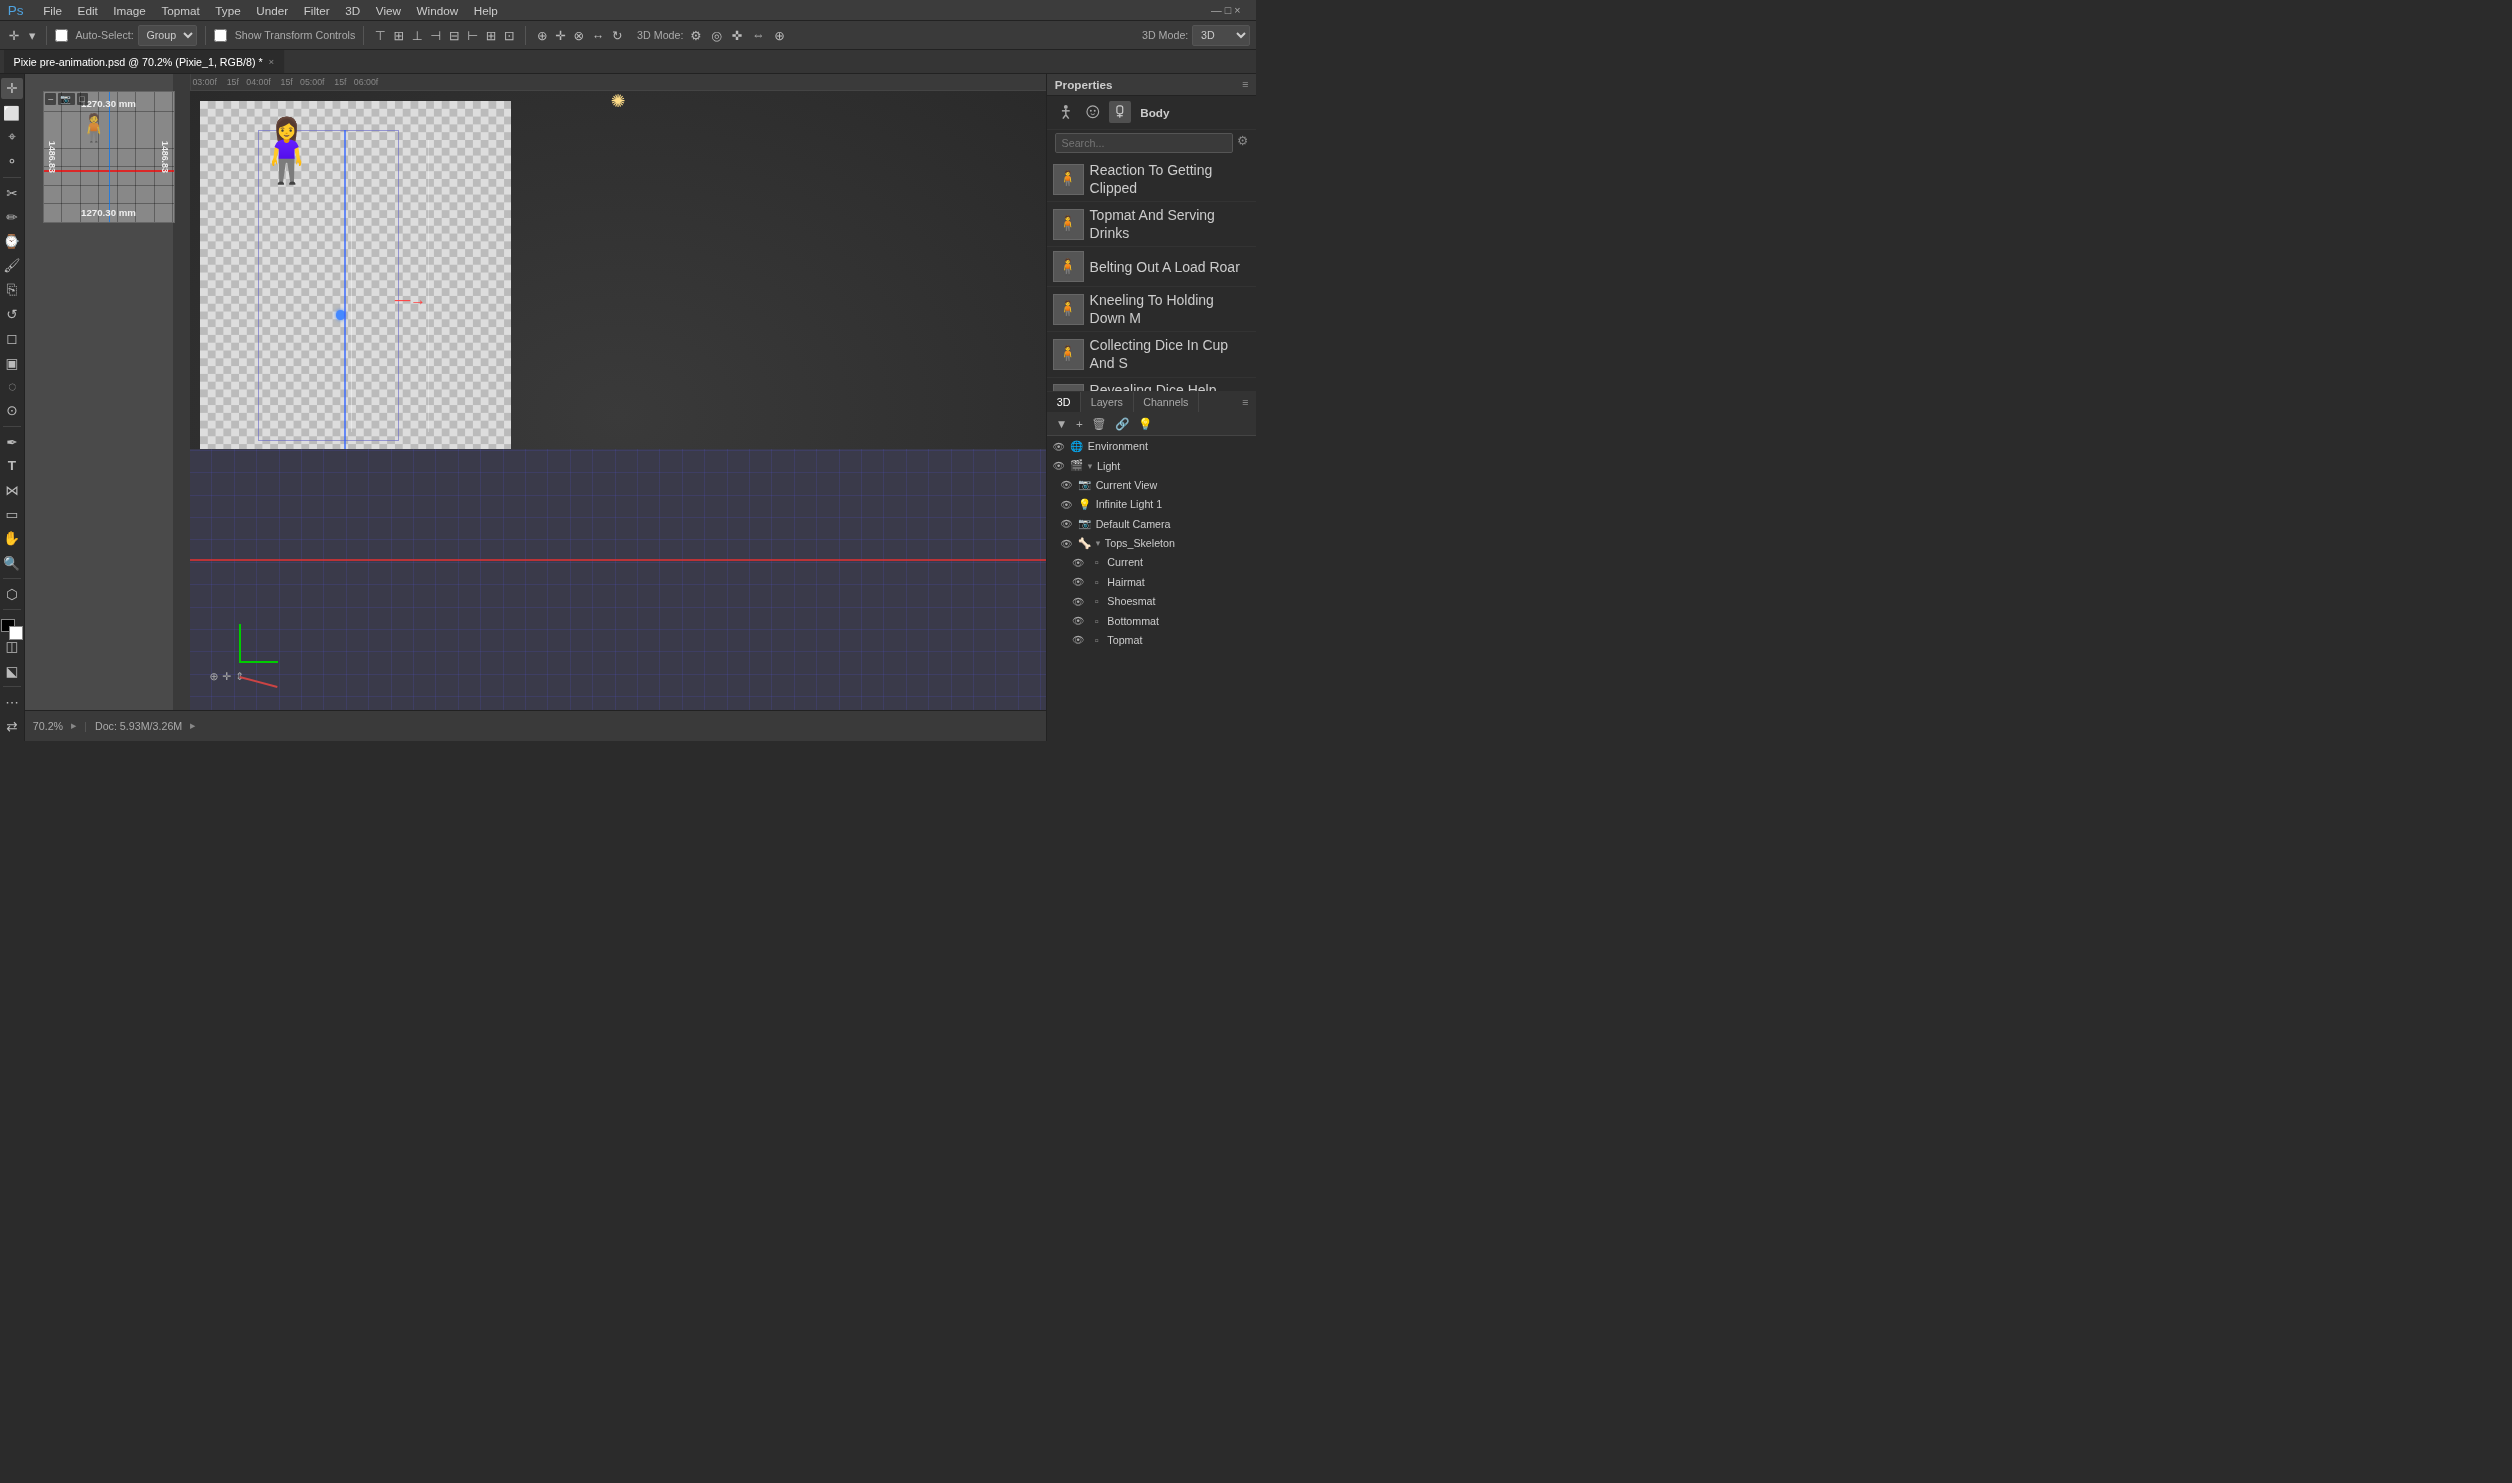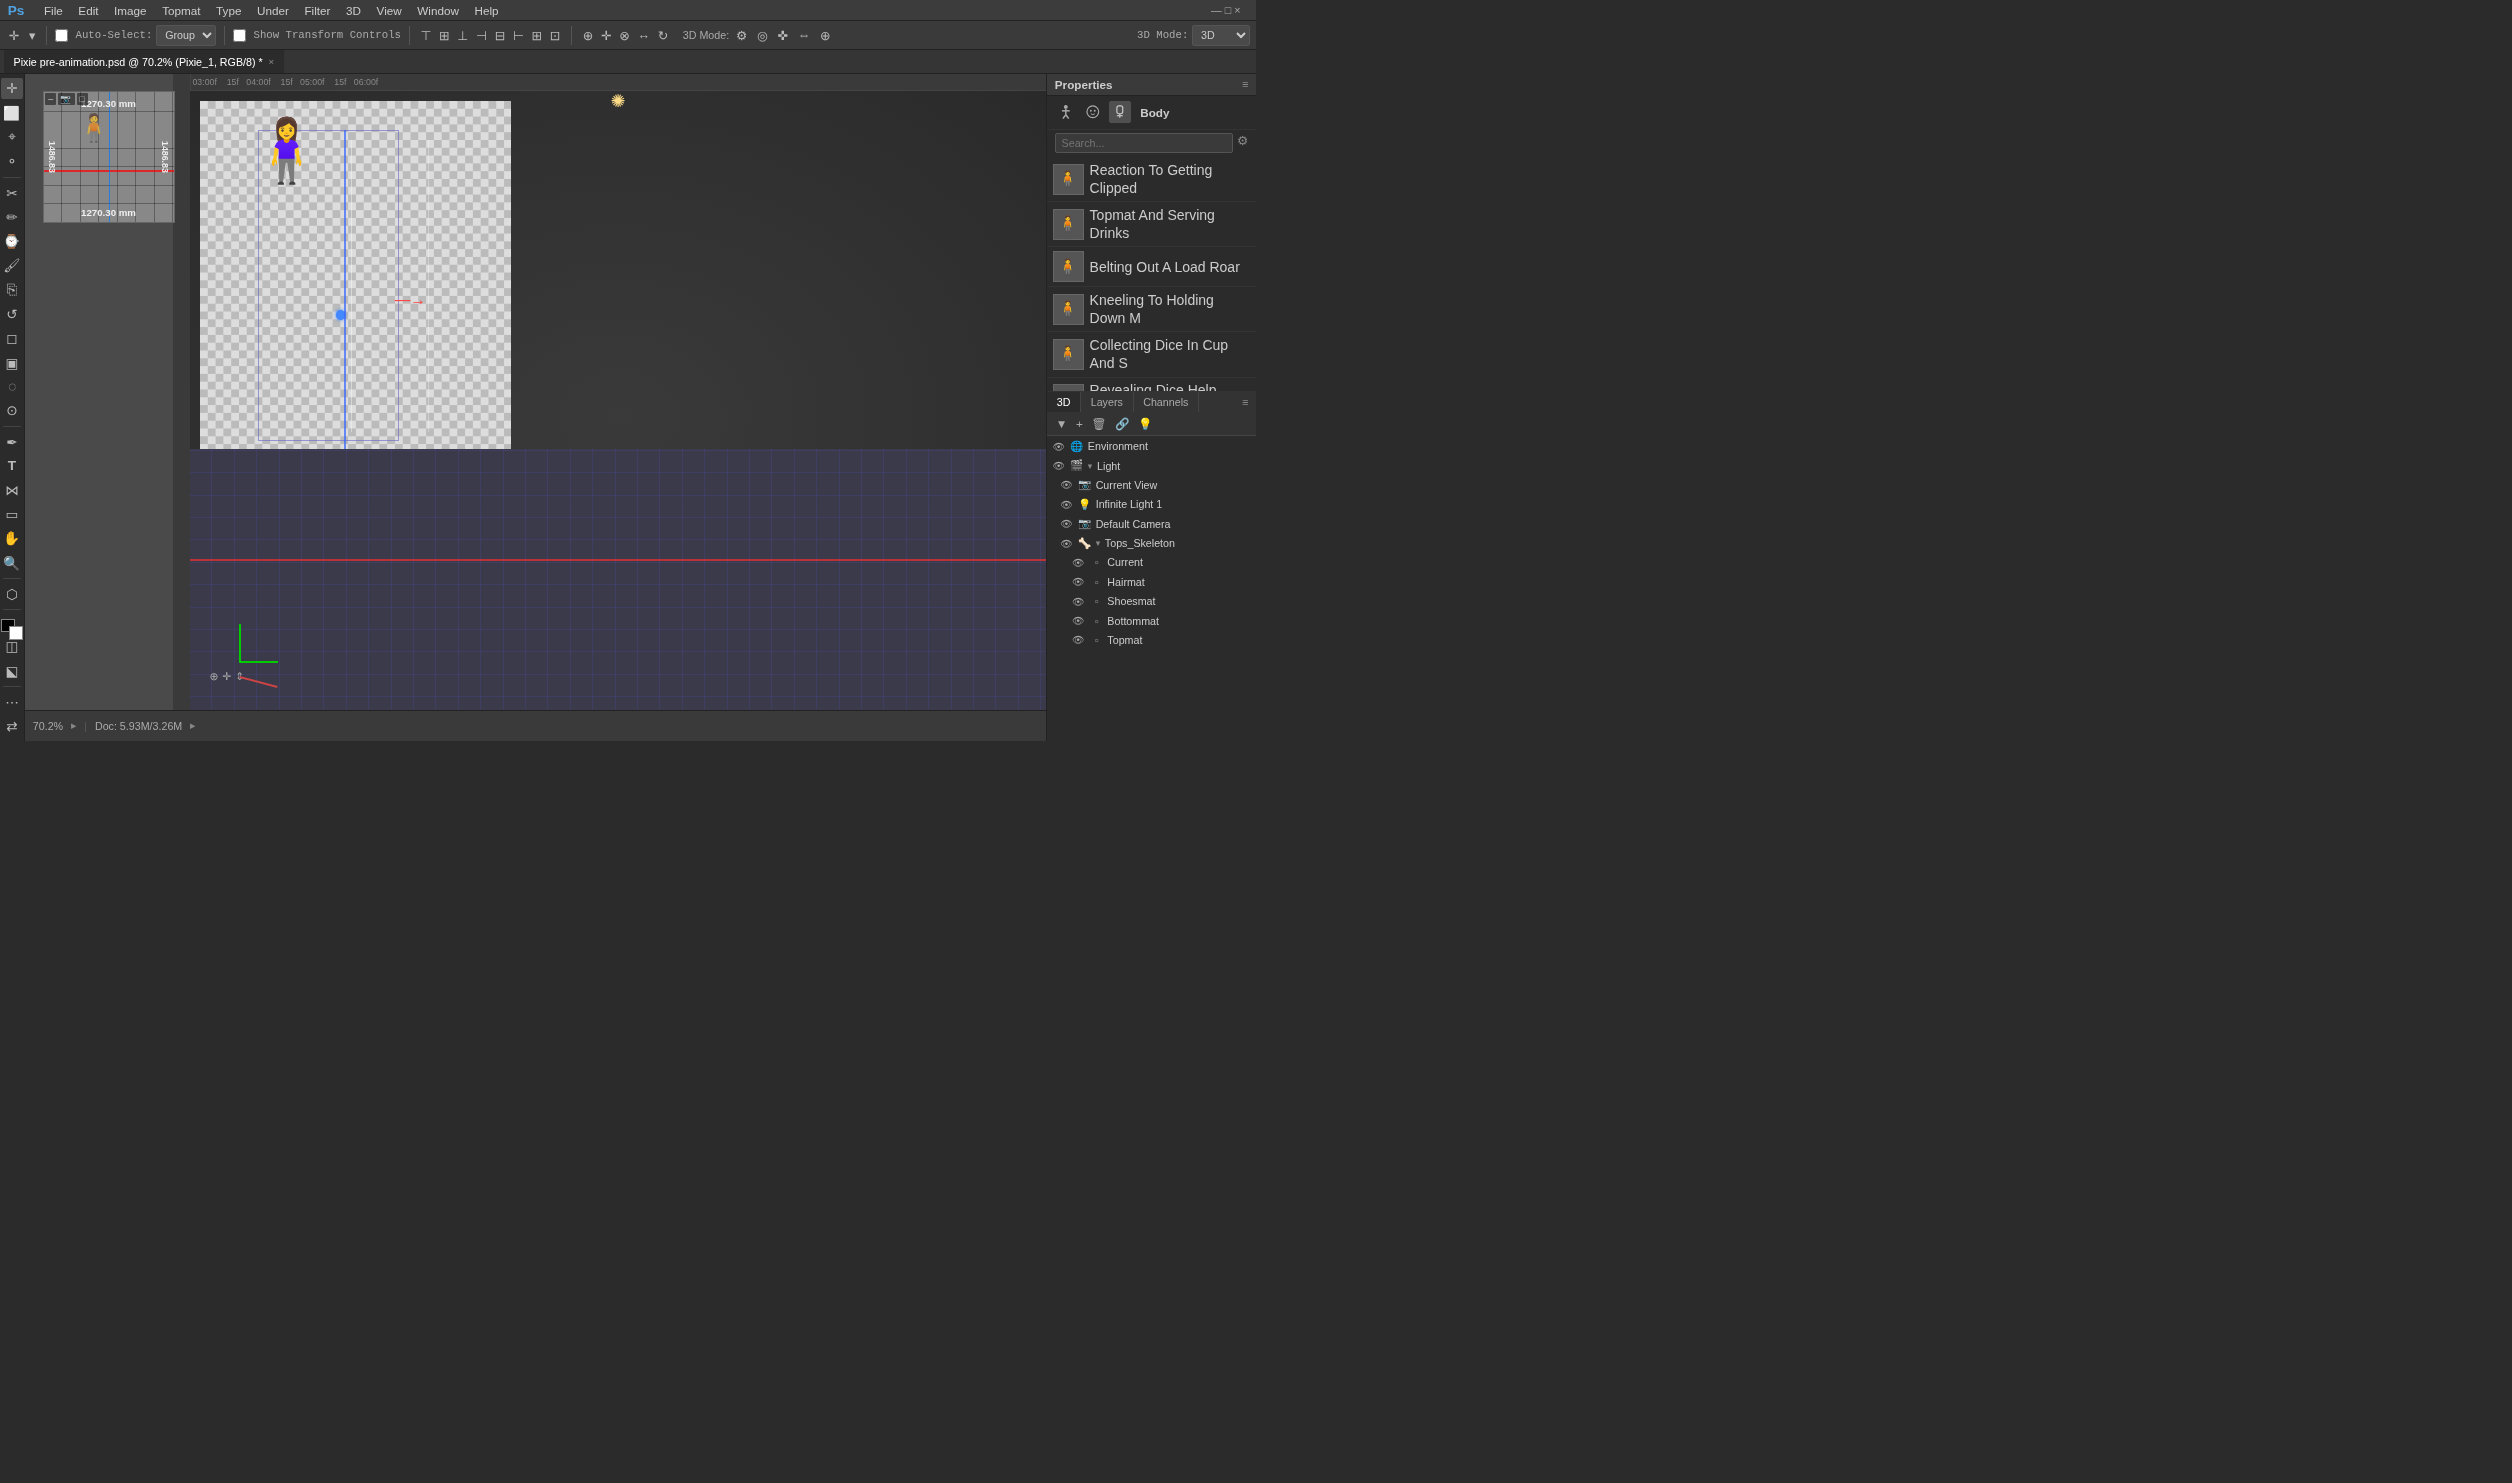--- a/index.html
+++ b/index.html
@@ -7,7 +7,7 @@
 
     
     .menu-bar { background: #3c3c3c; height: 21.4px; display: flex; align-items: center; padding: 0 7.8px; border-bottom: 1px solid #222; }
-    .menu-bar .app-icon { color: #4fa3e0; font-weight: bold; font-size: 13.6px; margin-right: 11.7px; }
+    .menu-bar .app-icon { color: #4fa3e0; font-weight: normal; font-size: 13.6px; margin-right: 11.7px; }
     .menu-item { color: #ccc; font-size: 11.7px; padding: 0 7.8px; cursor: pointer; height: 21.4px; display: flex; align-items: center; }
 
     

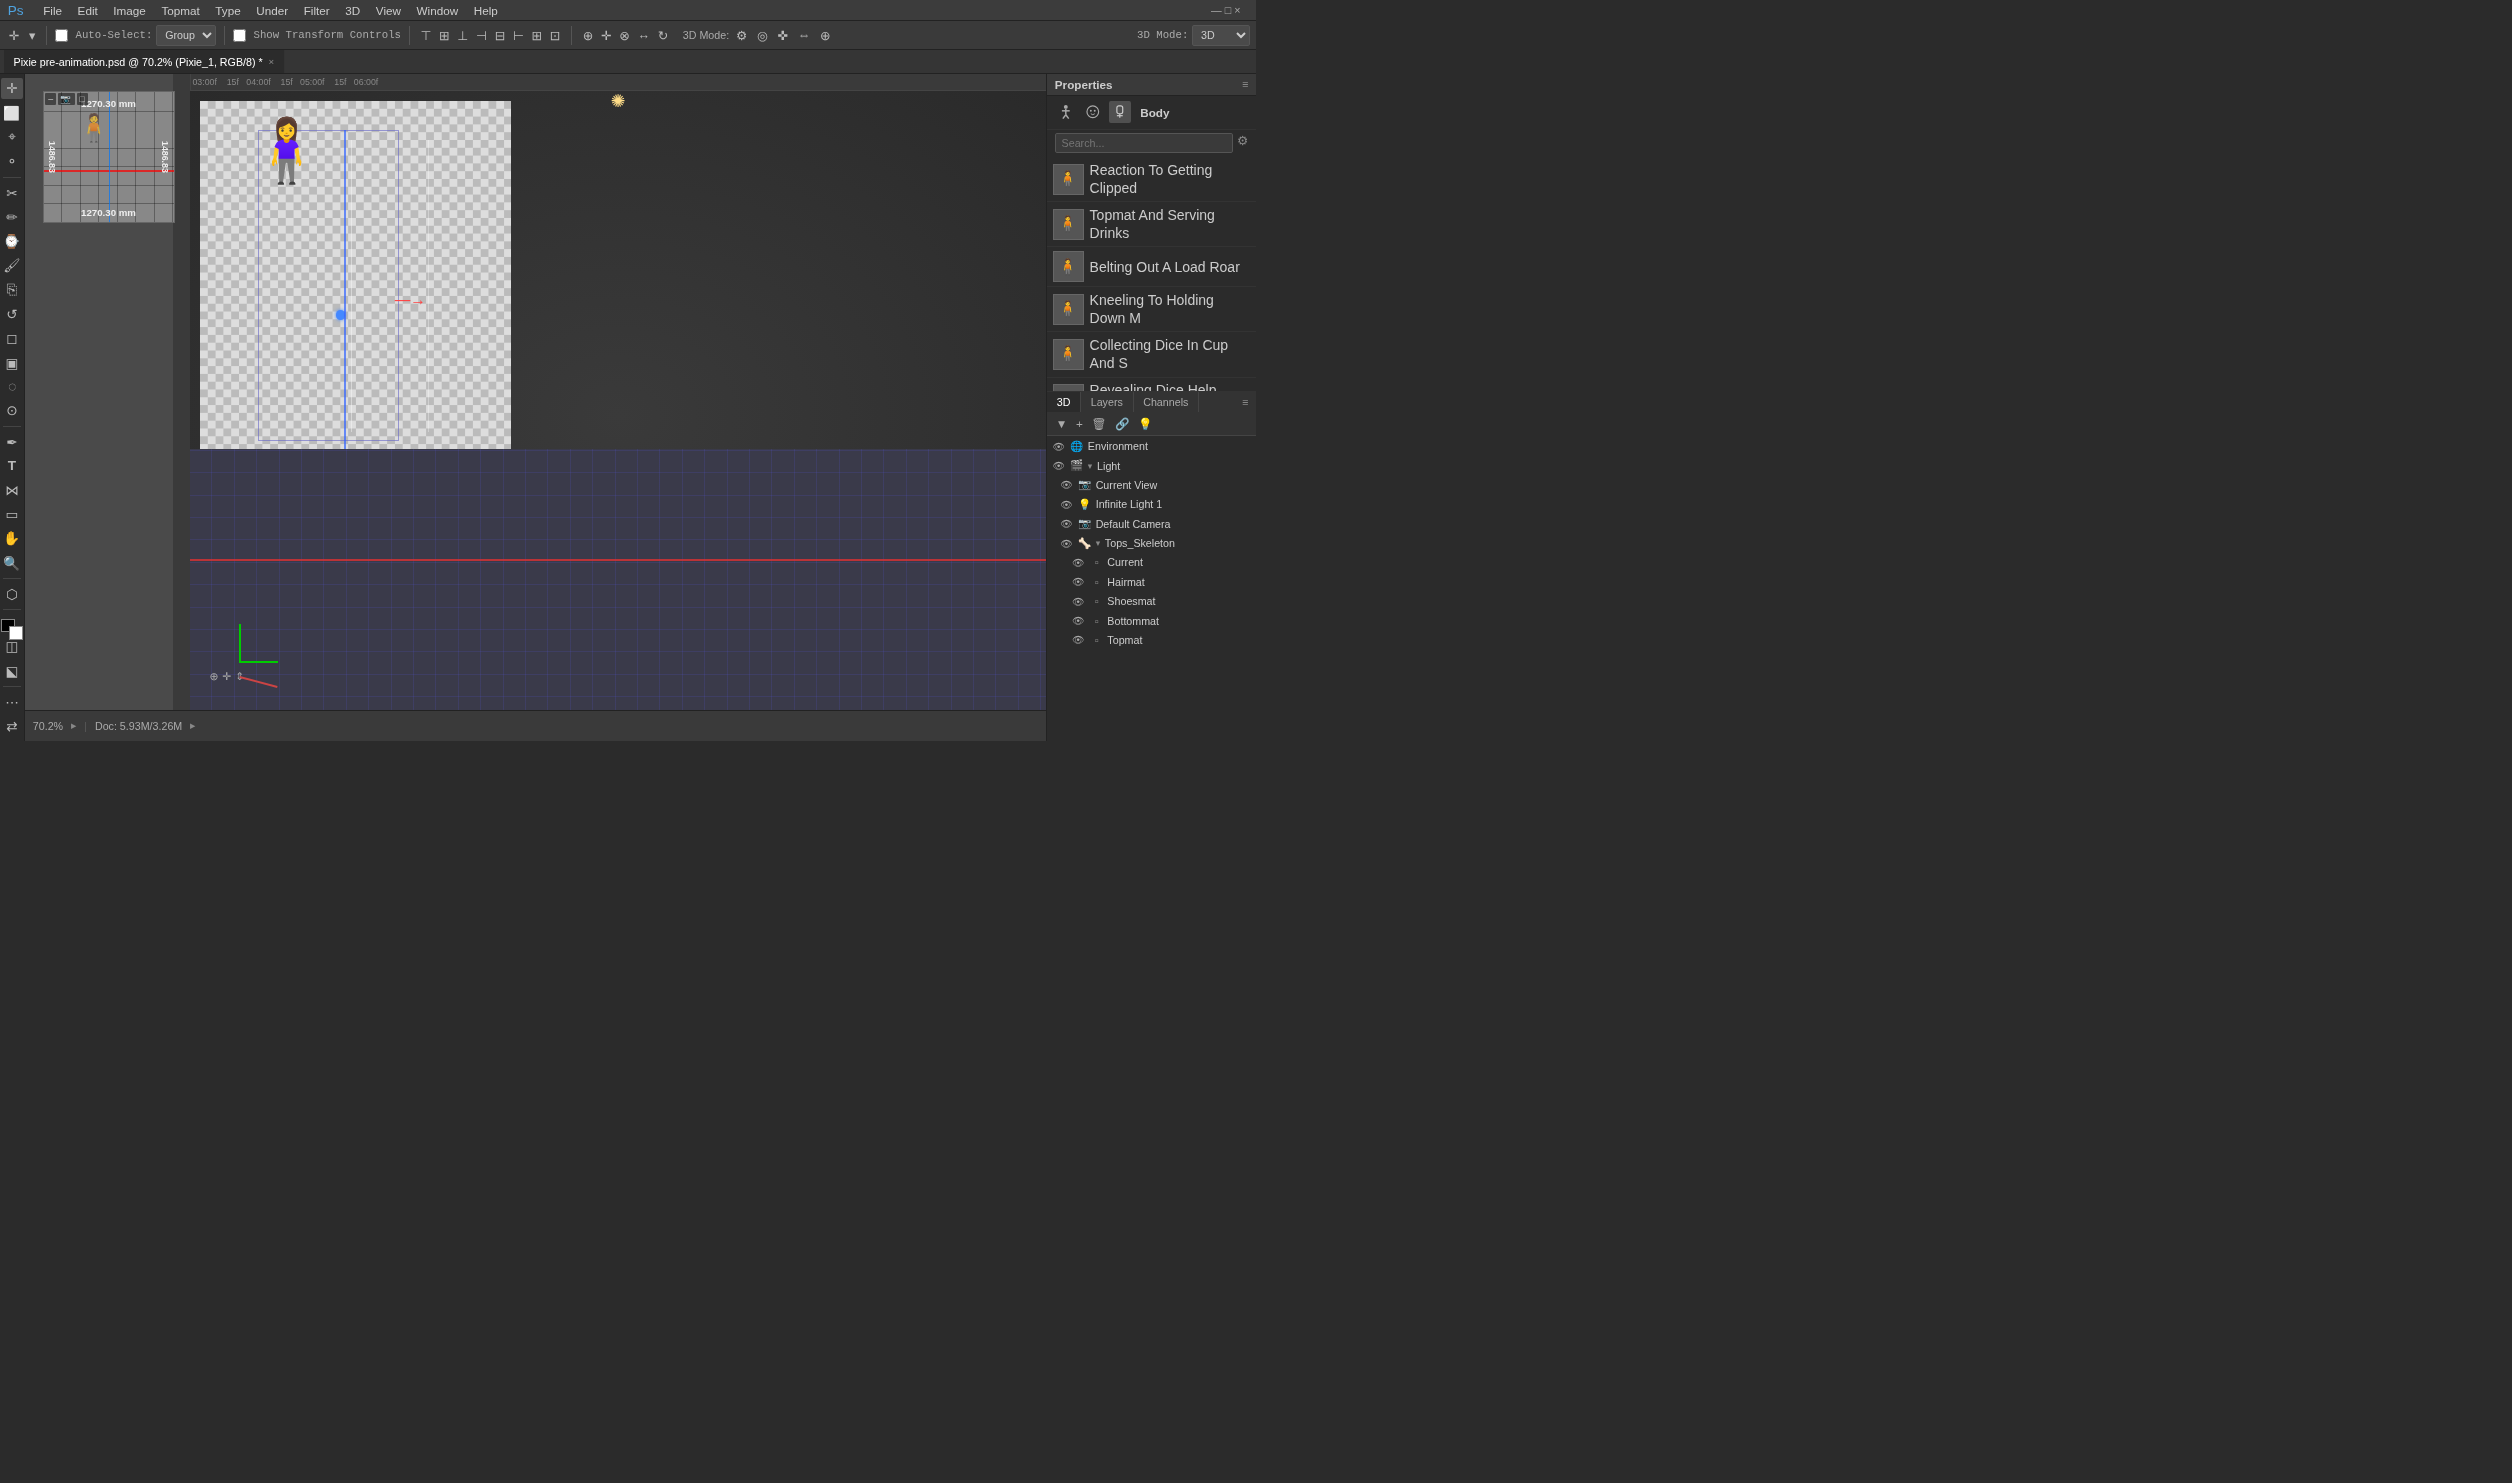--- a/index.html
+++ b/index.html
@@ -13,7 +13,7 @@
     
     .toolbar { background: #3a3a3a; height: 29px; display: flex; align-items: center; padding: 0 5.8px; border-bottom: 1px solid #222; gap: 3.9px; }
     .toolbar-separator { width: 1px; background: #555; height: 19.5px; margin: 0 3.9px; }
-    .toolbar-label { color: #aaa; font-size: 10.7px; font-family: Liberation Mono, monospace; }
+    .toolbar-label { color: #aaa; font-size: 10.7px; }
     .toolbar-checkbox { margin-right: 3.9px; }
     .toolbar-select { background: #4a4a4a; border: 1px solid #555; color: #ccc; font-size: 10.7px; height: 21.4px; padding: 0 3.9px; border-radius: 1.9px; cursor: pointer; }
     .mode-label { color: #aaa; font-size: 10.7px; margin-left: 7.8px; }

